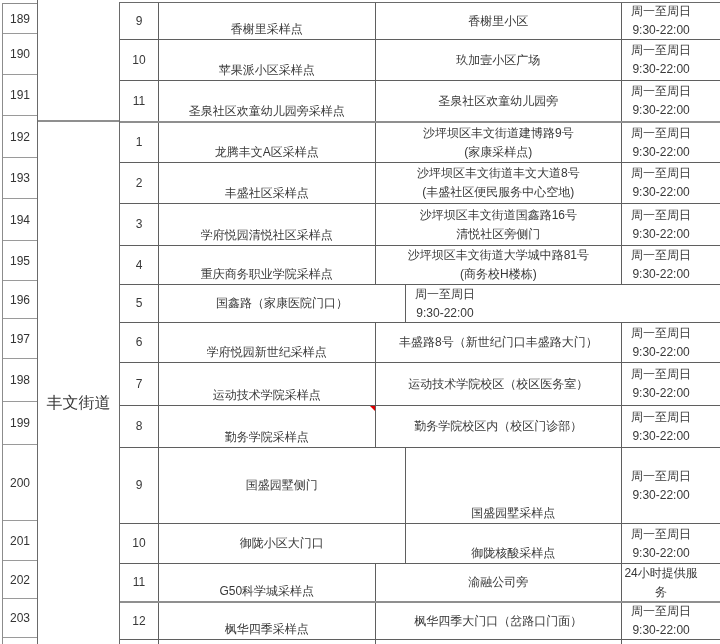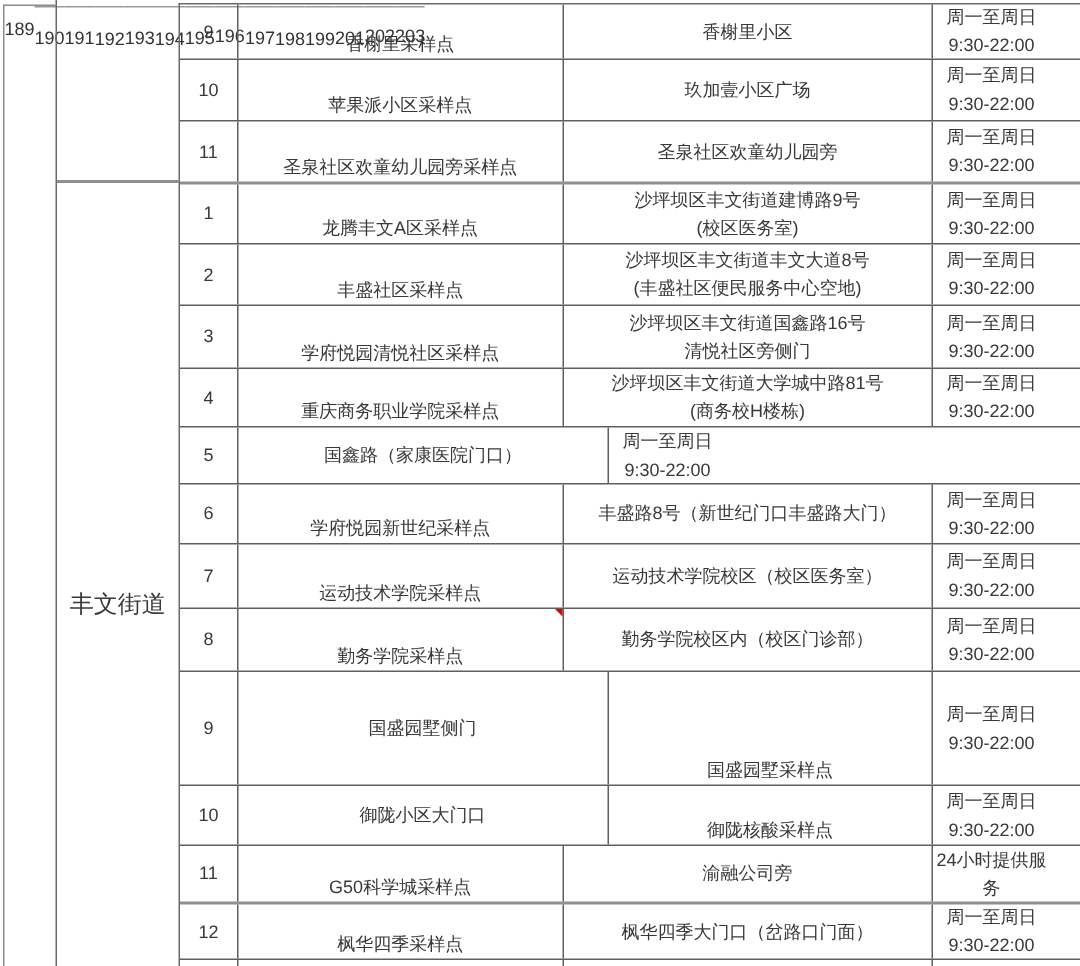--- a/index.html
+++ b/index.html
@@ -11,7 +11,7 @@
   .seq-col{
     position:absolute;left:2px;top:3px;bottom:0;width:35px;
     border-left:1px solid #8c8c8c;border-top:1px solid #8c8c8c;
-    display:flex;flex-direction:row;box-sizing:border-box;
+    display:flex;flex-direction:column;box-sizing:border-box;
   }
   .seq-box{
     box-sizing:border-box;border-top:1px solid #9a9a9a;

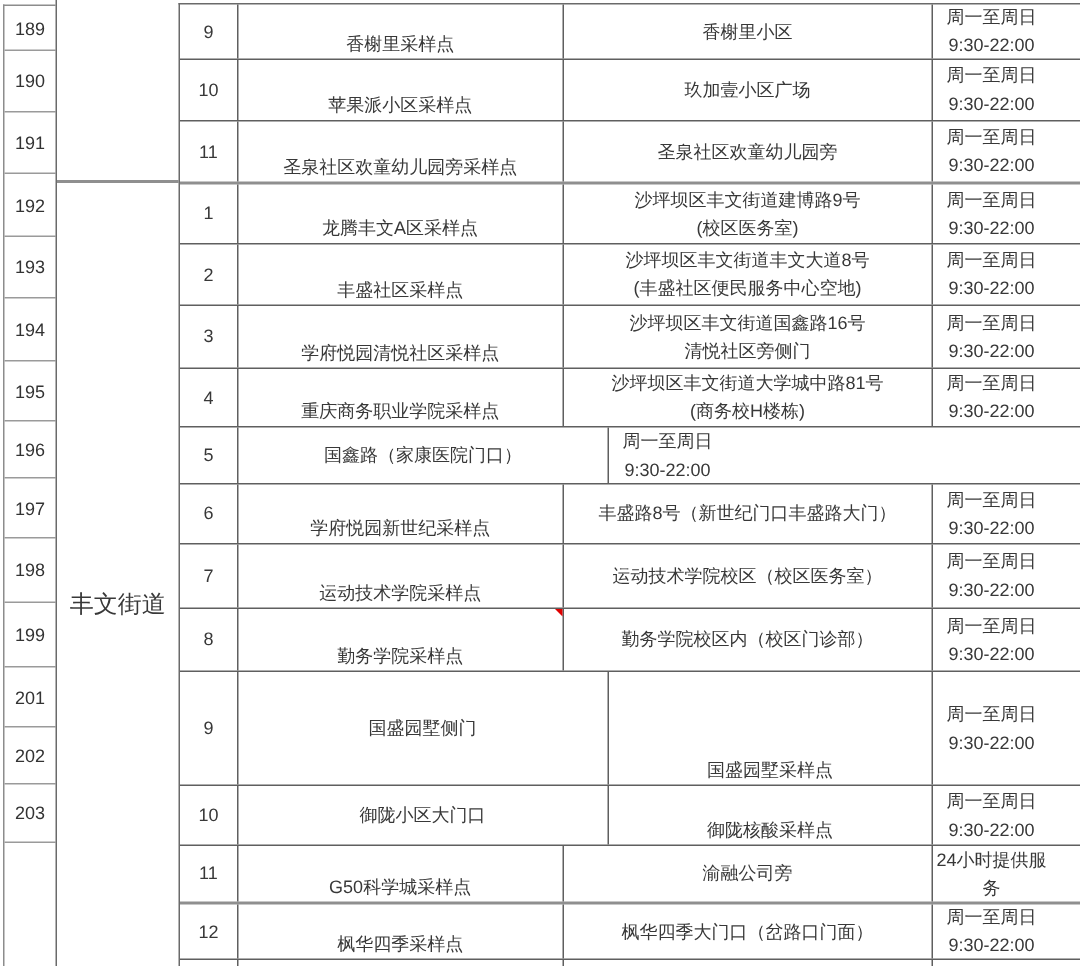--- a/index.html
+++ b/index.html
@@ -167,7 +167,7 @@
         </div>
       <div class="cell c-addr">
           <span>沙坪坝区丰文街道建博路9号</span>
-          <span>(校区医务室)</span>
+          <span>(家康采样点)</span>
         </div>
       <div class="cell c-hours">
           <span>周一至周日</span>

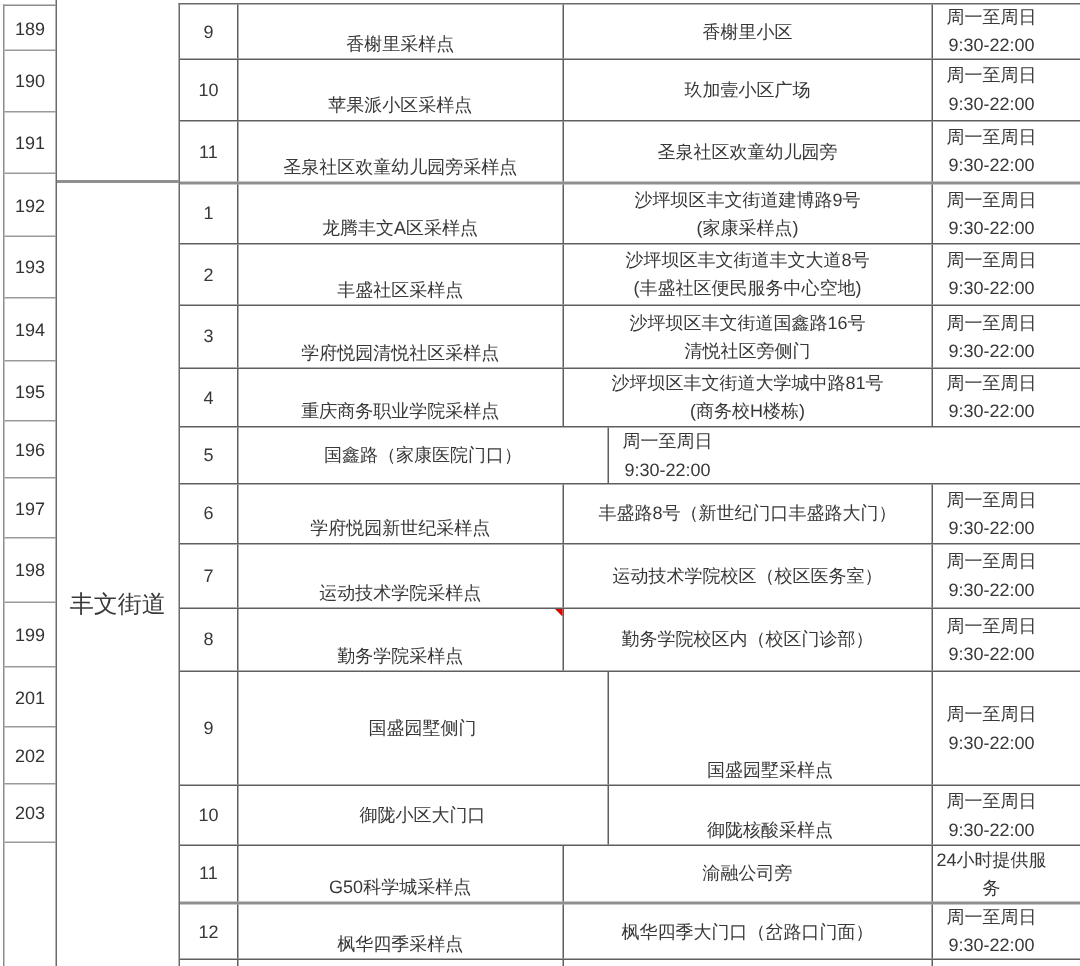--- a/index.html
+++ b/index.html
@@ -91,6 +91,9 @@
     <div class="seq-box" style="height:43px">
         <span>199</span>
       </div>
+    <div class="seq-box" style="height:76px">
+        <span>200</span>
+      </div>
     <div class="seq-box" style="height:40px">
         <span>201</span>
       </div>

